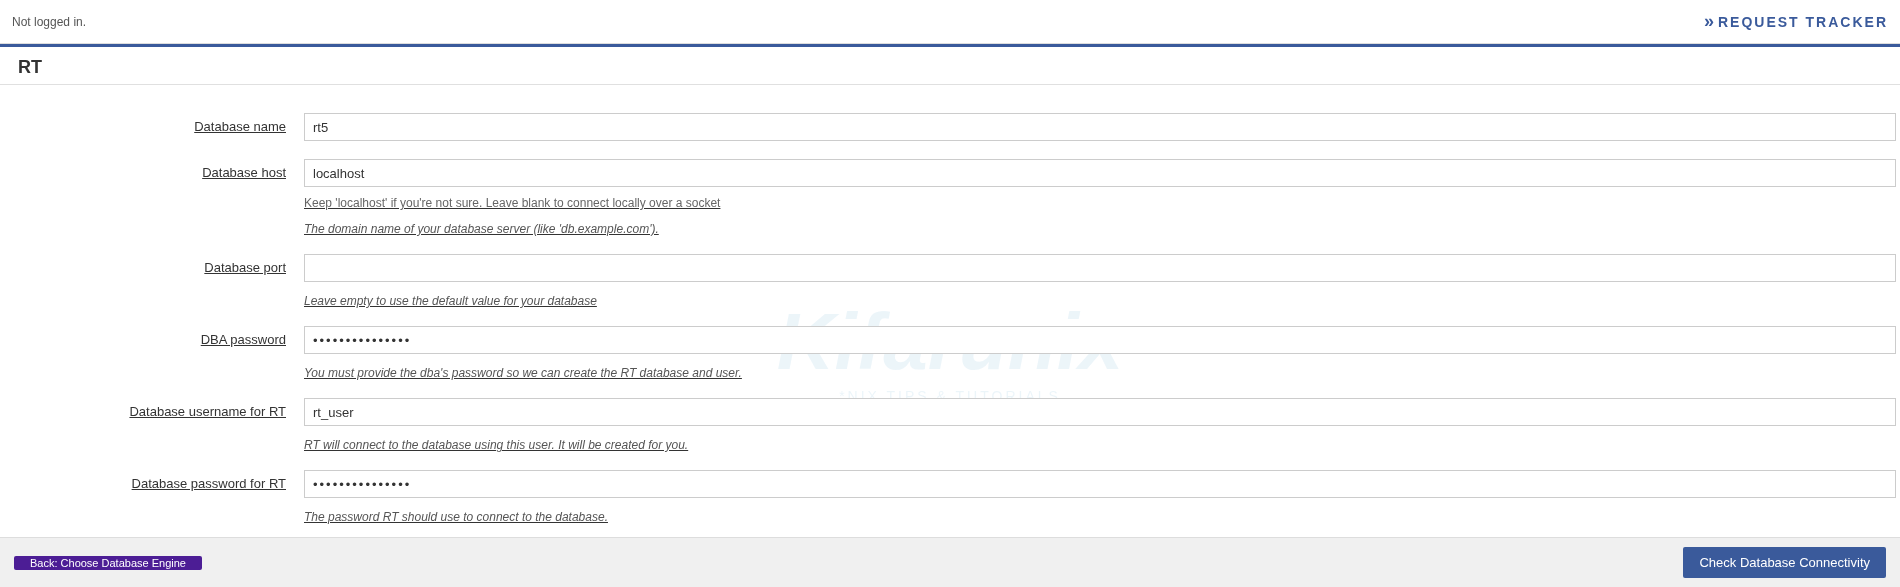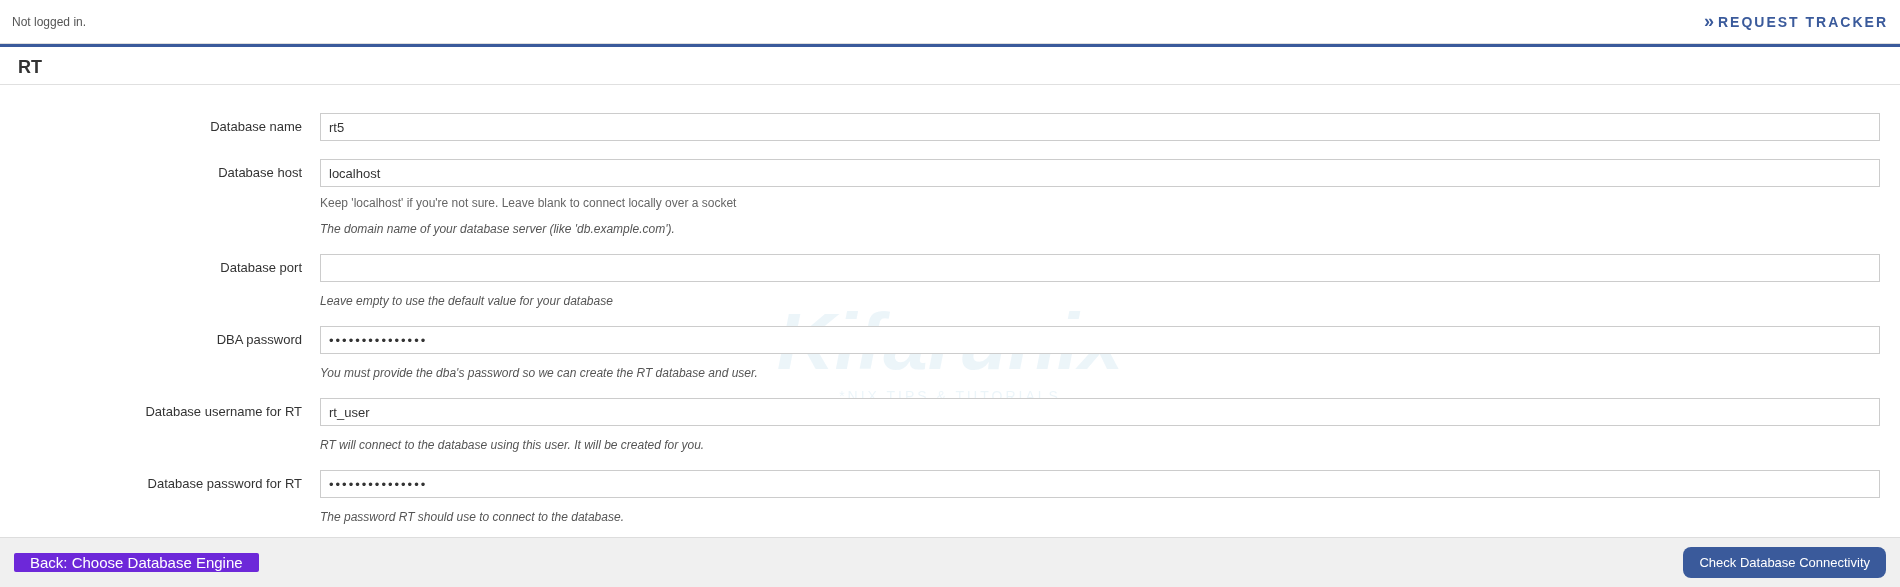--- a/index.html
+++ b/index.html
@@ -117,8 +117,9 @@
     .form-row {
       display: flex;
       align-items: flex-start;
-      padding: 8px 20px;
+      padding: 8px 4px;
       margin-bottom: 2px;
+      text-decoration: underline;
     }
 
     .form-label {

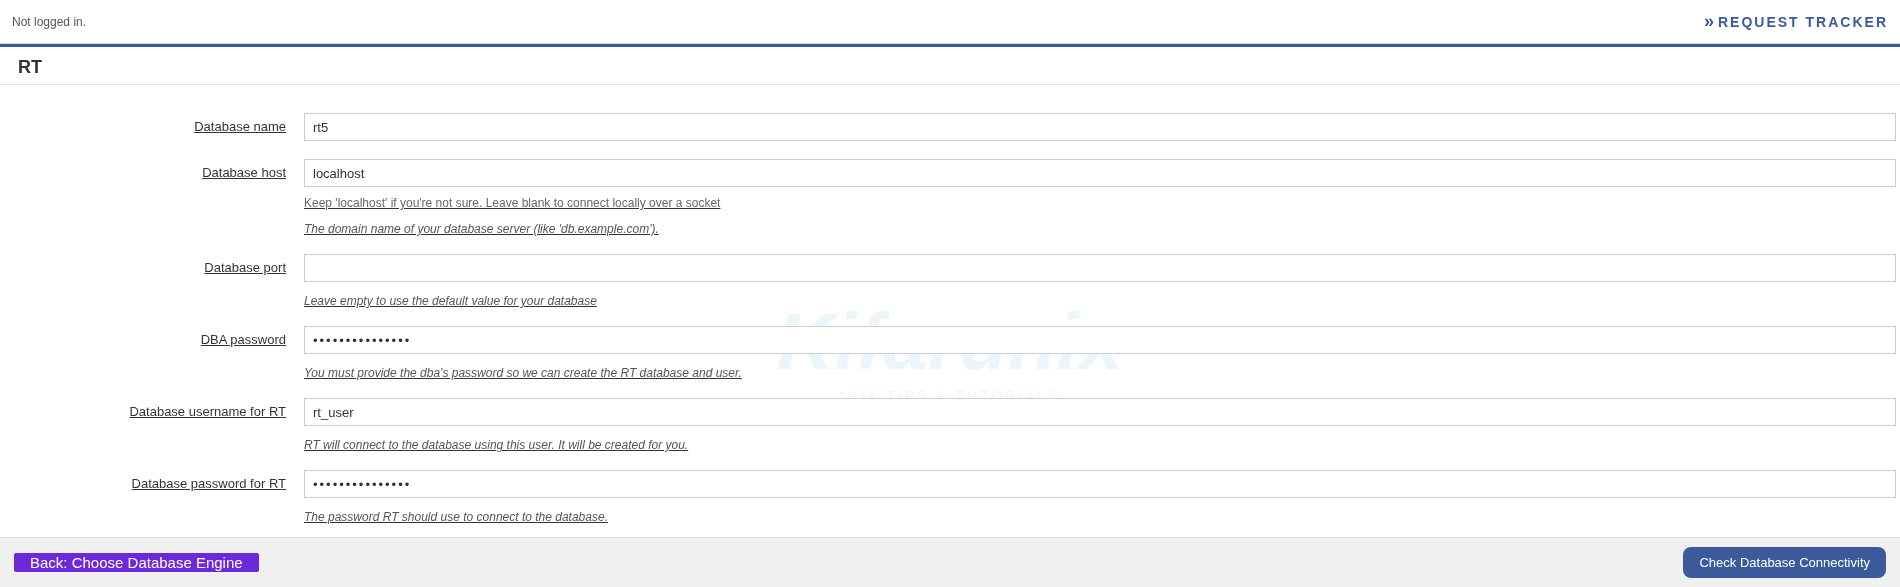--- a/index.html
+++ b/index.html
@@ -184,11 +184,11 @@
     }
 
     .btn-back {
-      background: #6d28d9;
+      background: #4c1d95;
       color: #fff;
       border: none;
       padding: 1px 16px;
-      font-size: 15px;
+      font-size: 11px;
       cursor: pointer;
       border-radius: 2px;
     }

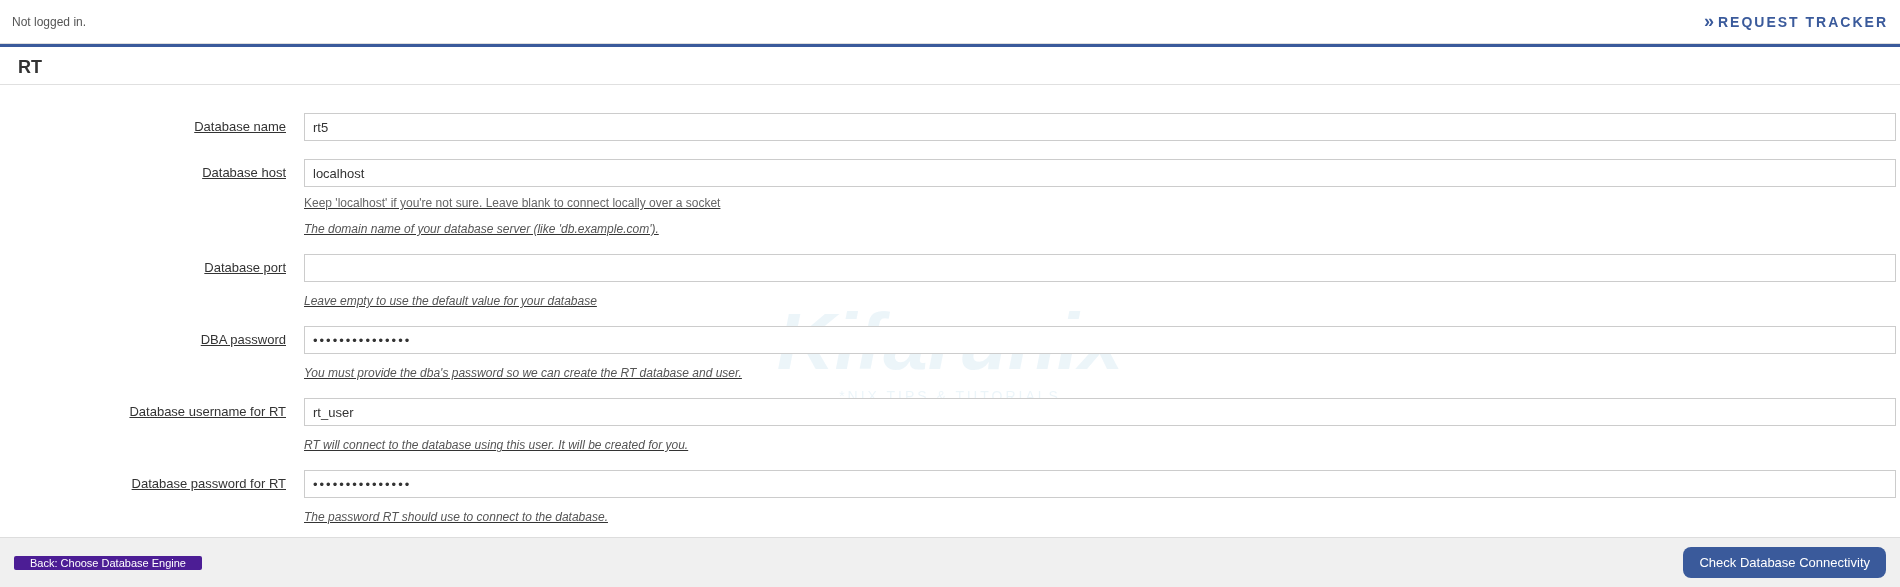--- a/index.html
+++ b/index.html
@@ -200,7 +200,7 @@
       padding: 8px 16px;
       font-size: 13px;
       cursor: pointer;
-      border-radius: 8px;
+      border-radius: 2px;
     }
   </style>
 </head>

